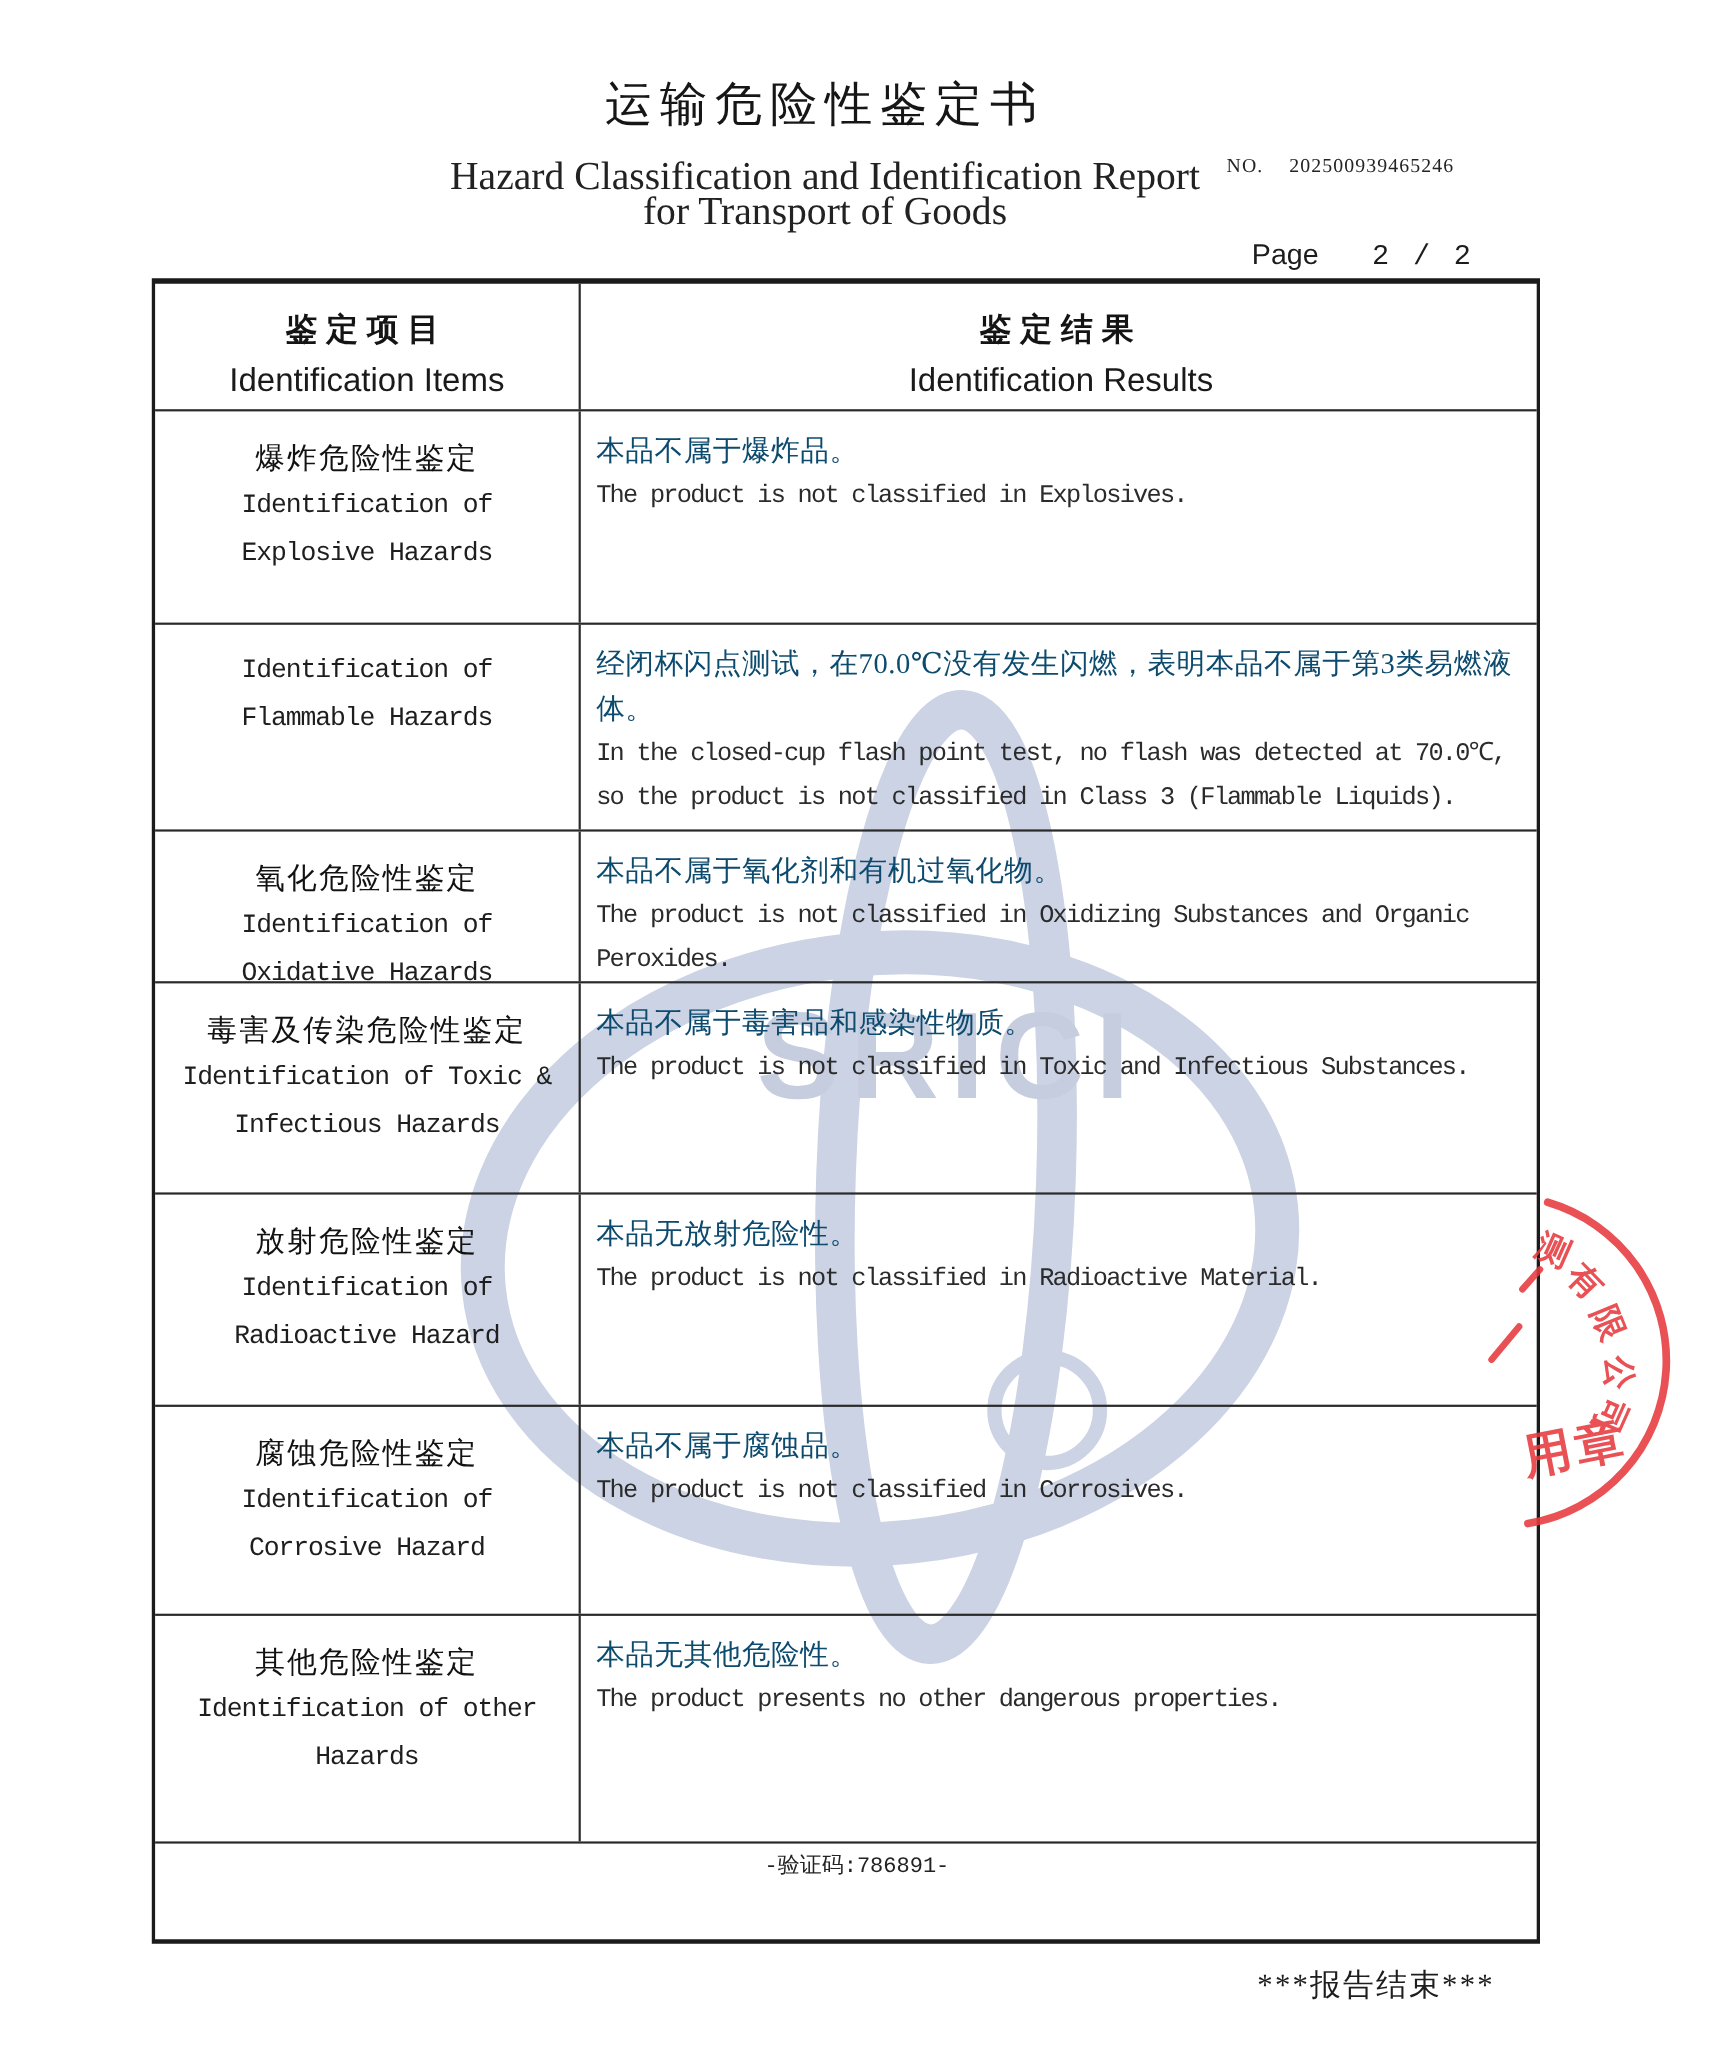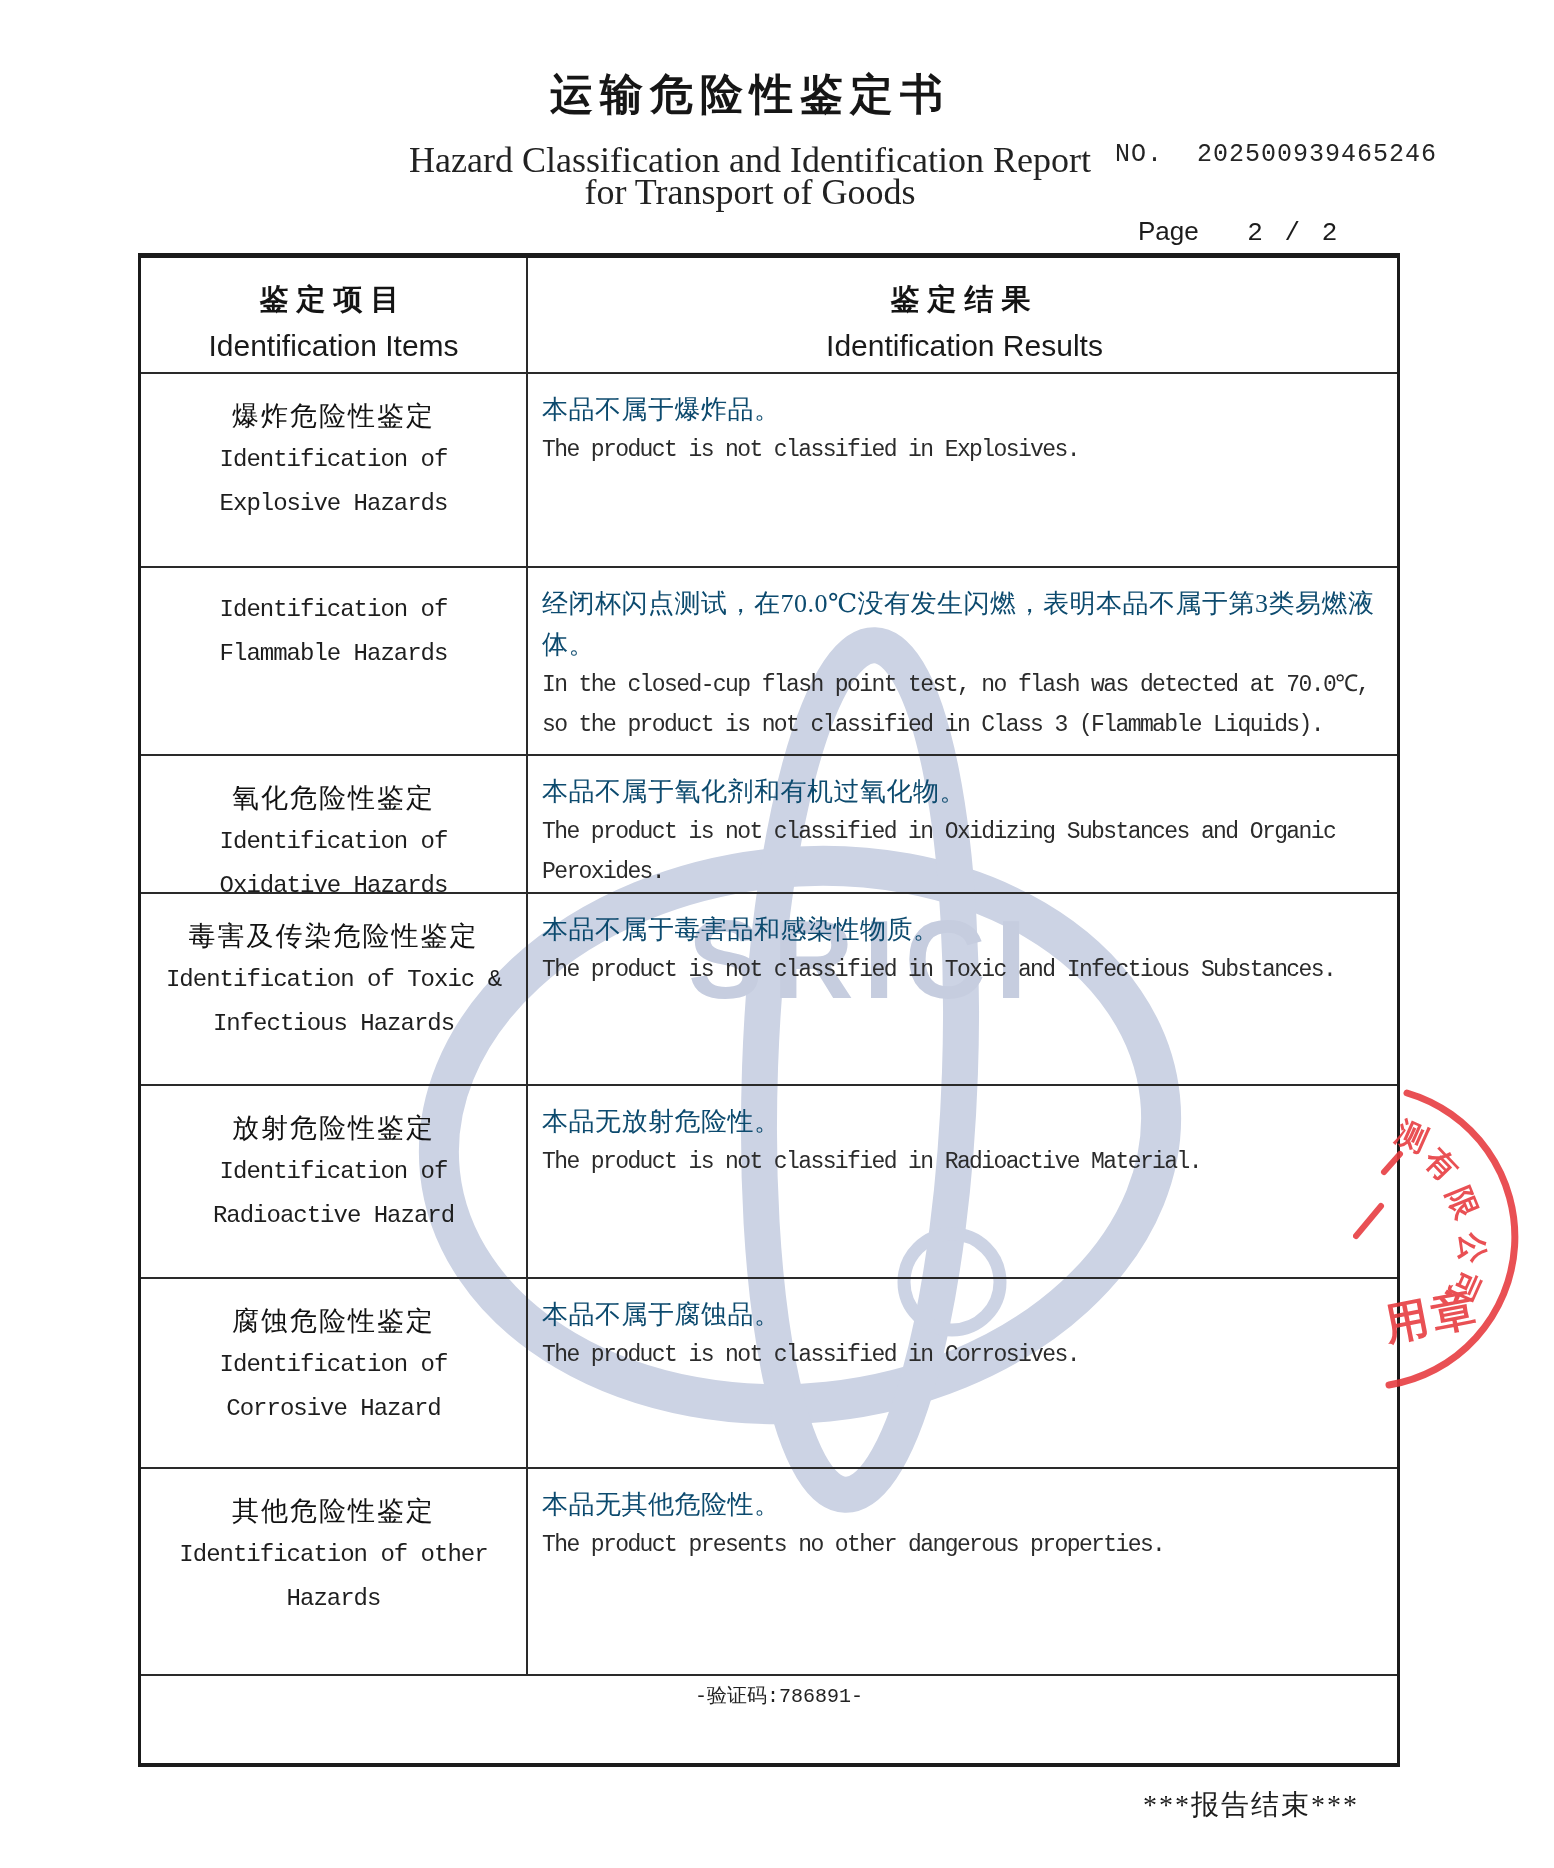--- a/index.html
+++ b/index.html
@@ -13,7 +13,7 @@
   }
   
   .title-block{position:absolute;left:365px;top:66px;width:770px;text-align:center;}
-  .title-cn{font-size:43px;font-weight:bold;letter-spacing:7px;color:#161616;}
+  .title-cn{font-size:43px;font-weight:normal;letter-spacing:7px;color:#161616;}
   .title-en{margin-top:20px;font-size:36px;line-height:32px;color:#222;white-space:pre-line;}
   .report-no{position:absolute;left:1115px;top:140px;width:430px;
     font-family:Liberation Mono, monospace;font-size:25px;color:#242424;letter-spacing:1px;}

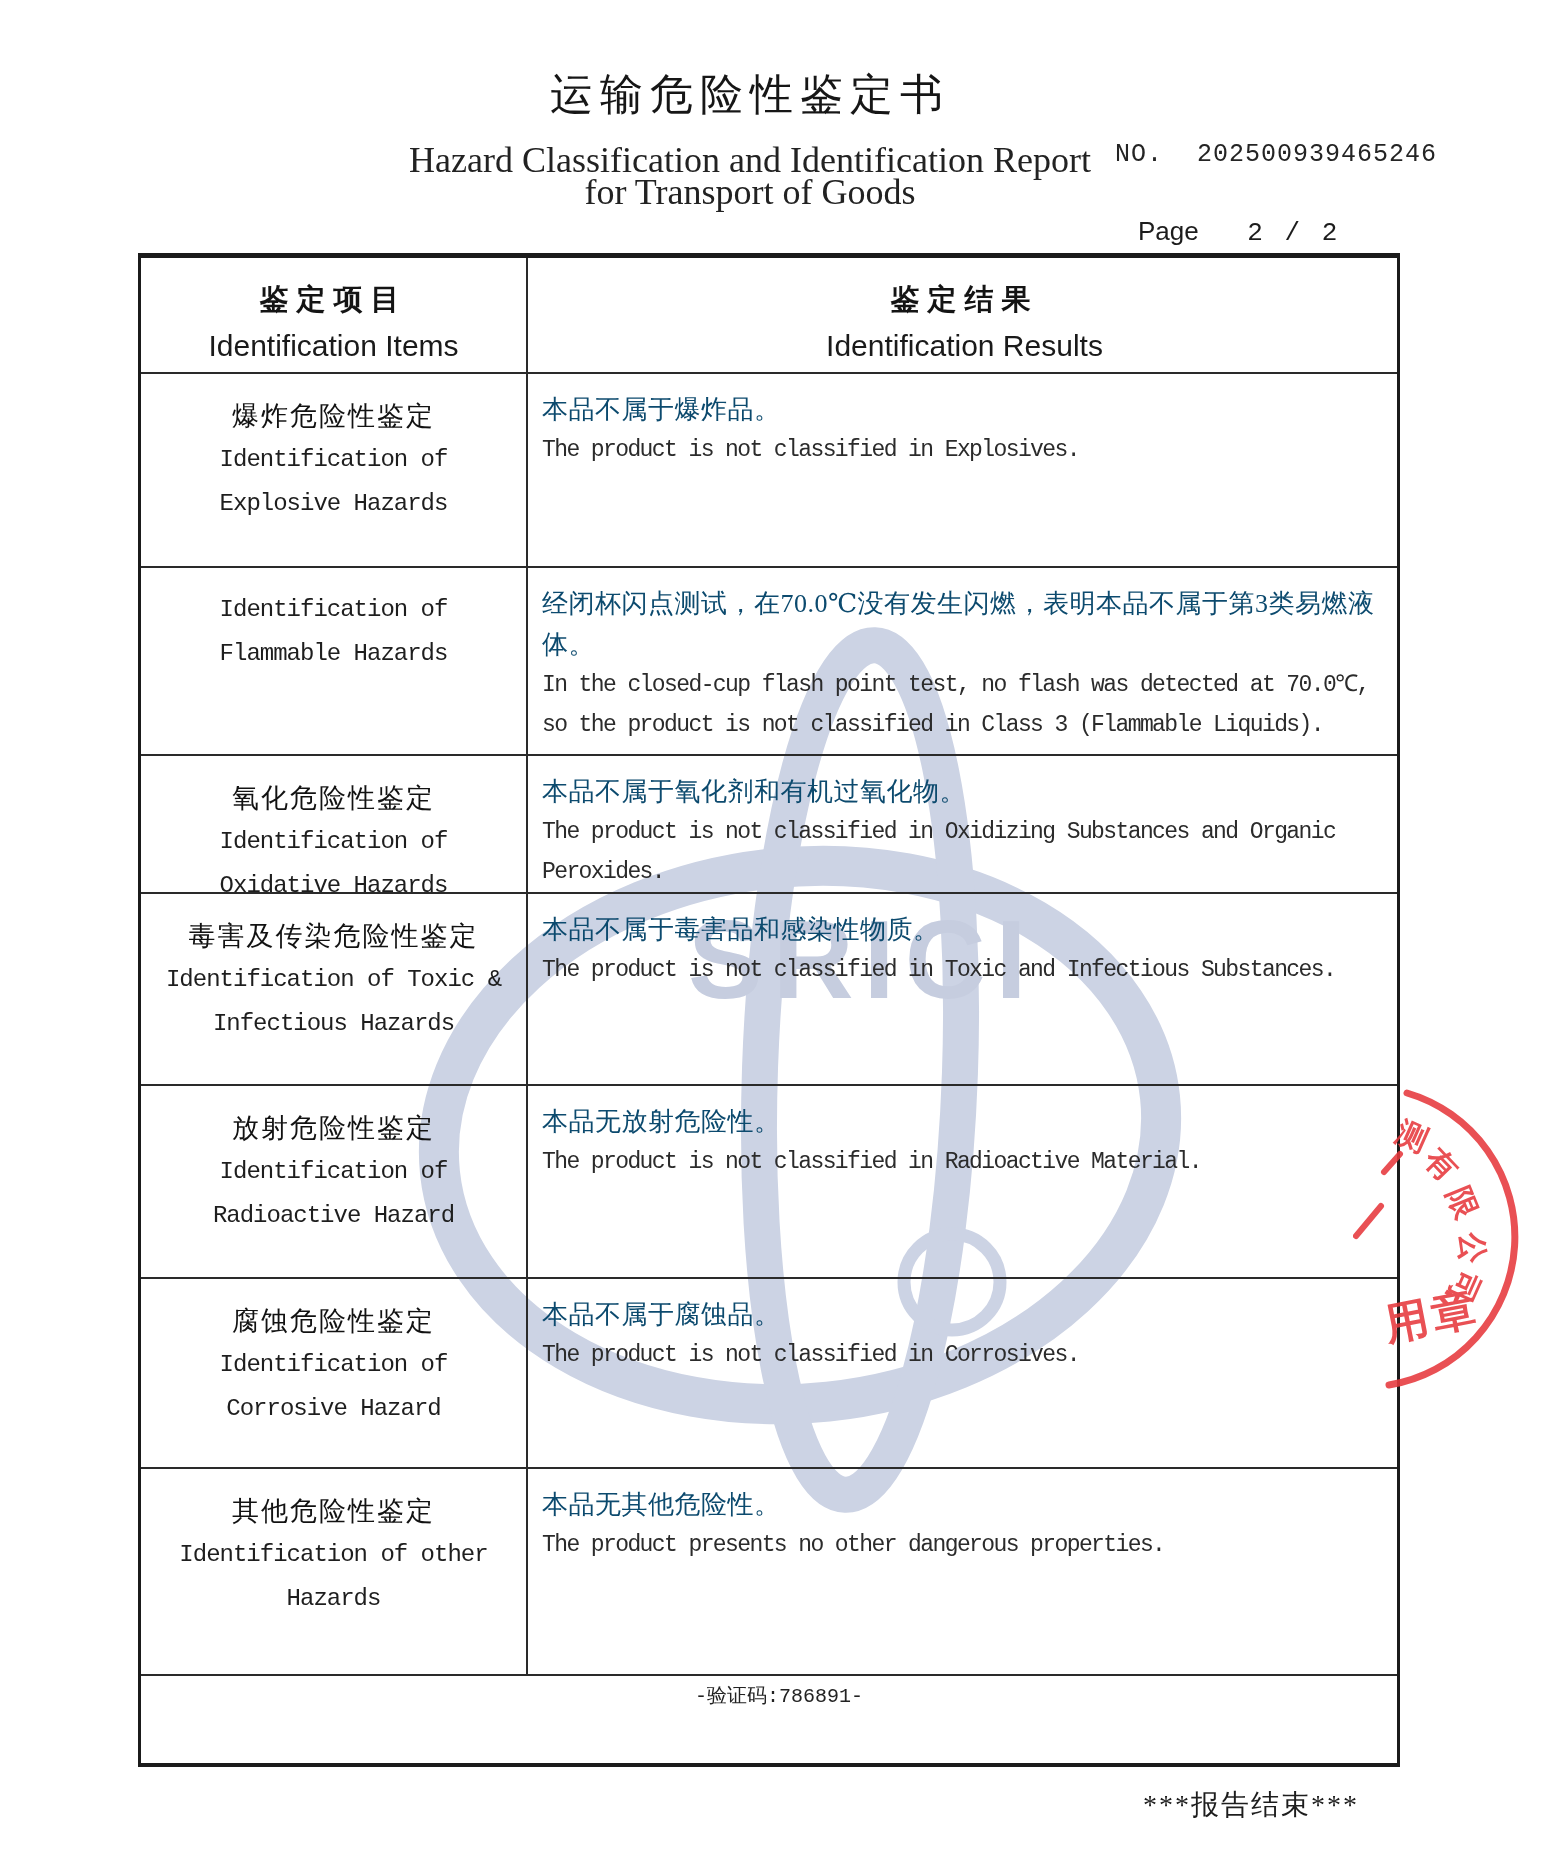--- a/index.html
+++ b/index.html
@@ -16,7 +16,7 @@
   .title-cn{font-size:43px;font-weight:normal;letter-spacing:7px;color:#161616;}
   .title-en{margin-top:20px;font-size:36px;line-height:32px;color:#222;white-space:pre-line;}
   .report-no{position:absolute;left:1115px;top:140px;width:430px;
-    font-family:Liberation Mono, monospace;font-size:25px;color:#242424;letter-spacing:1px;}
+    font-family:Liberation Serif, serif;font-size:18px;color:#242424;letter-spacing:1px;}
   .page-line{position:absolute;left:1138px;top:216px;width:400px;font-size:26px;color:#1c1c1c;}
   .page-label{font-family:"Liberation Sans","DejaVu Sans",sans-serif;display:inline-block;}
   .page-value{font-family:"Liberation Mono","DejaVu Sans Mono",monospace;display:inline-block;margin-left:42px;letter-spacing:3px;}

